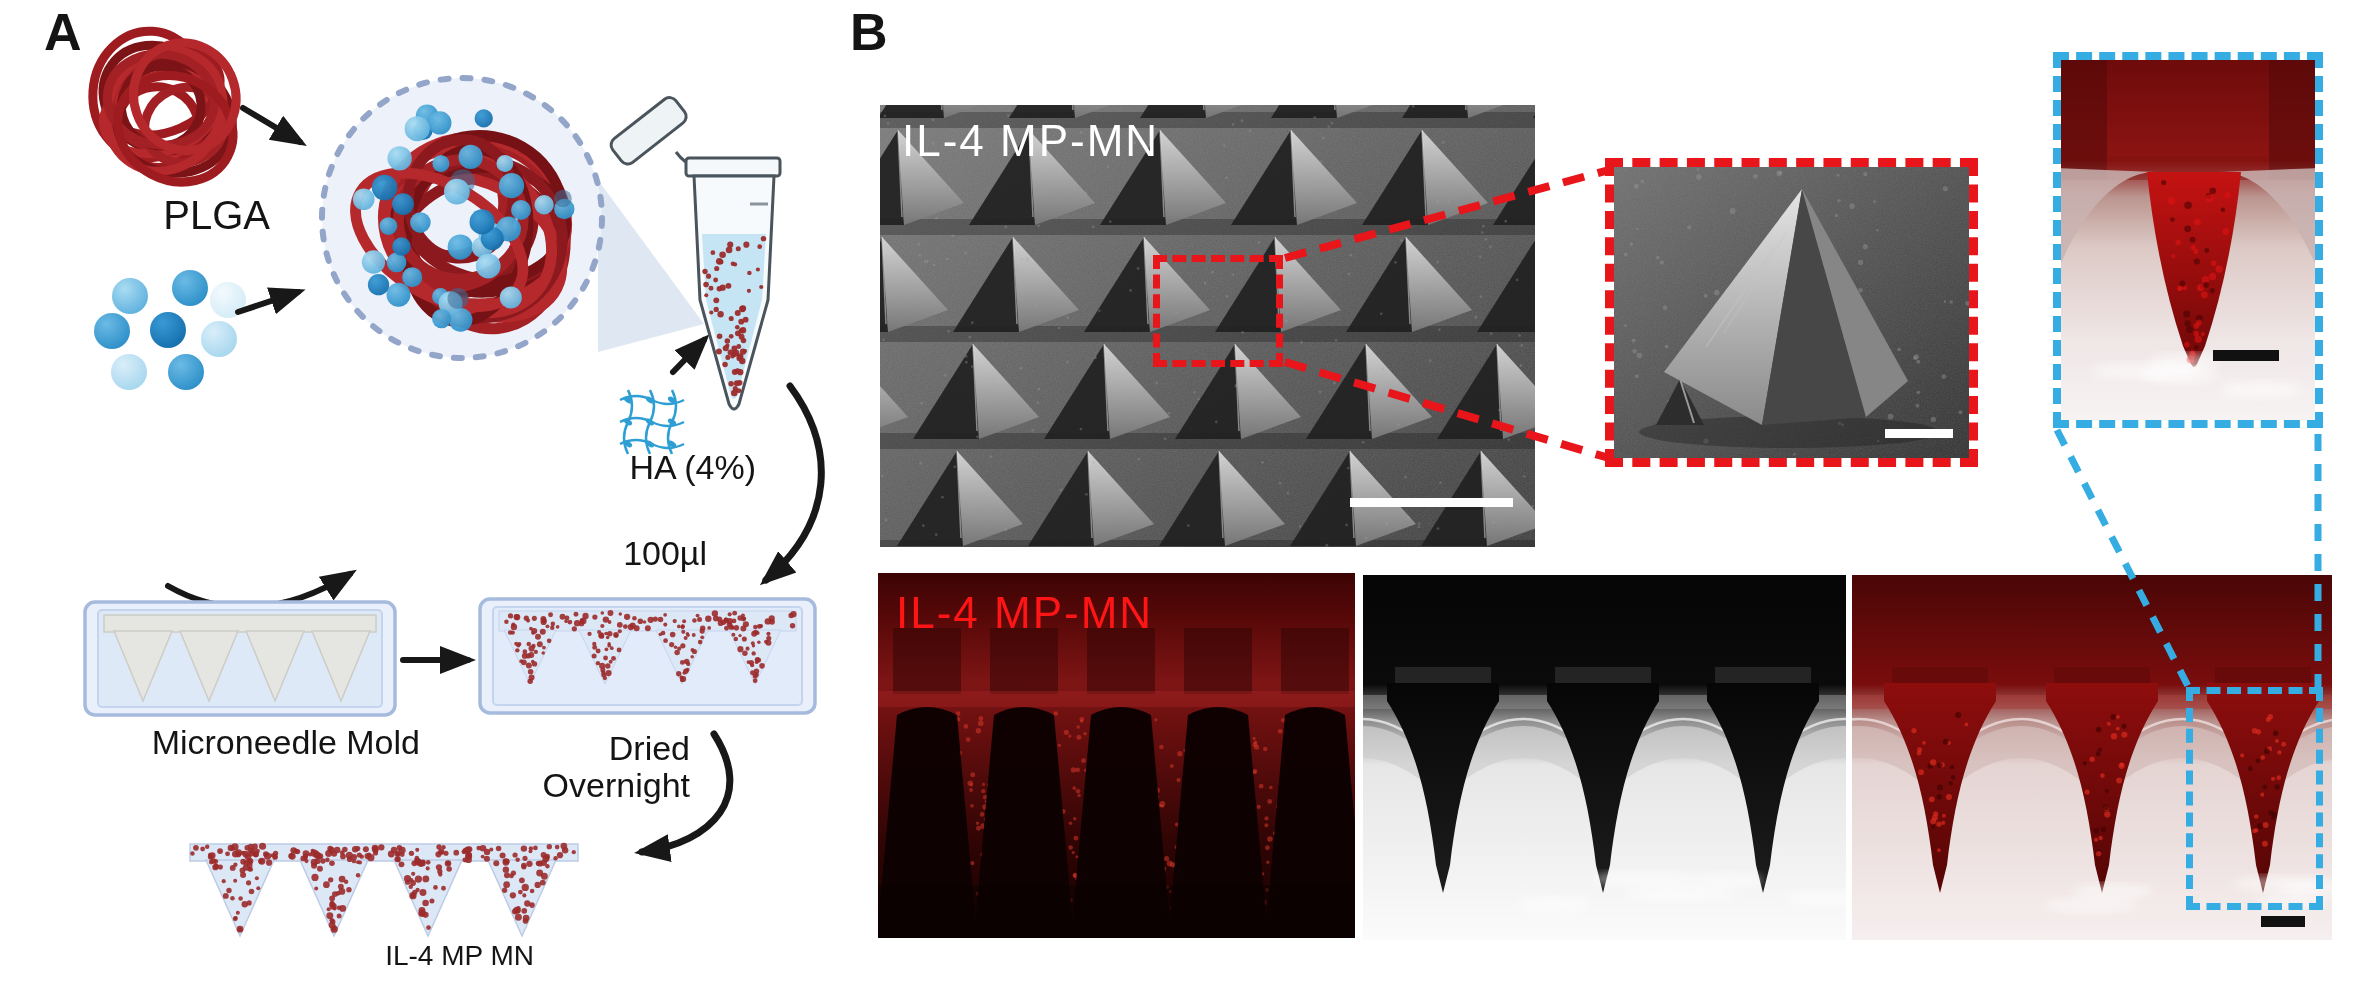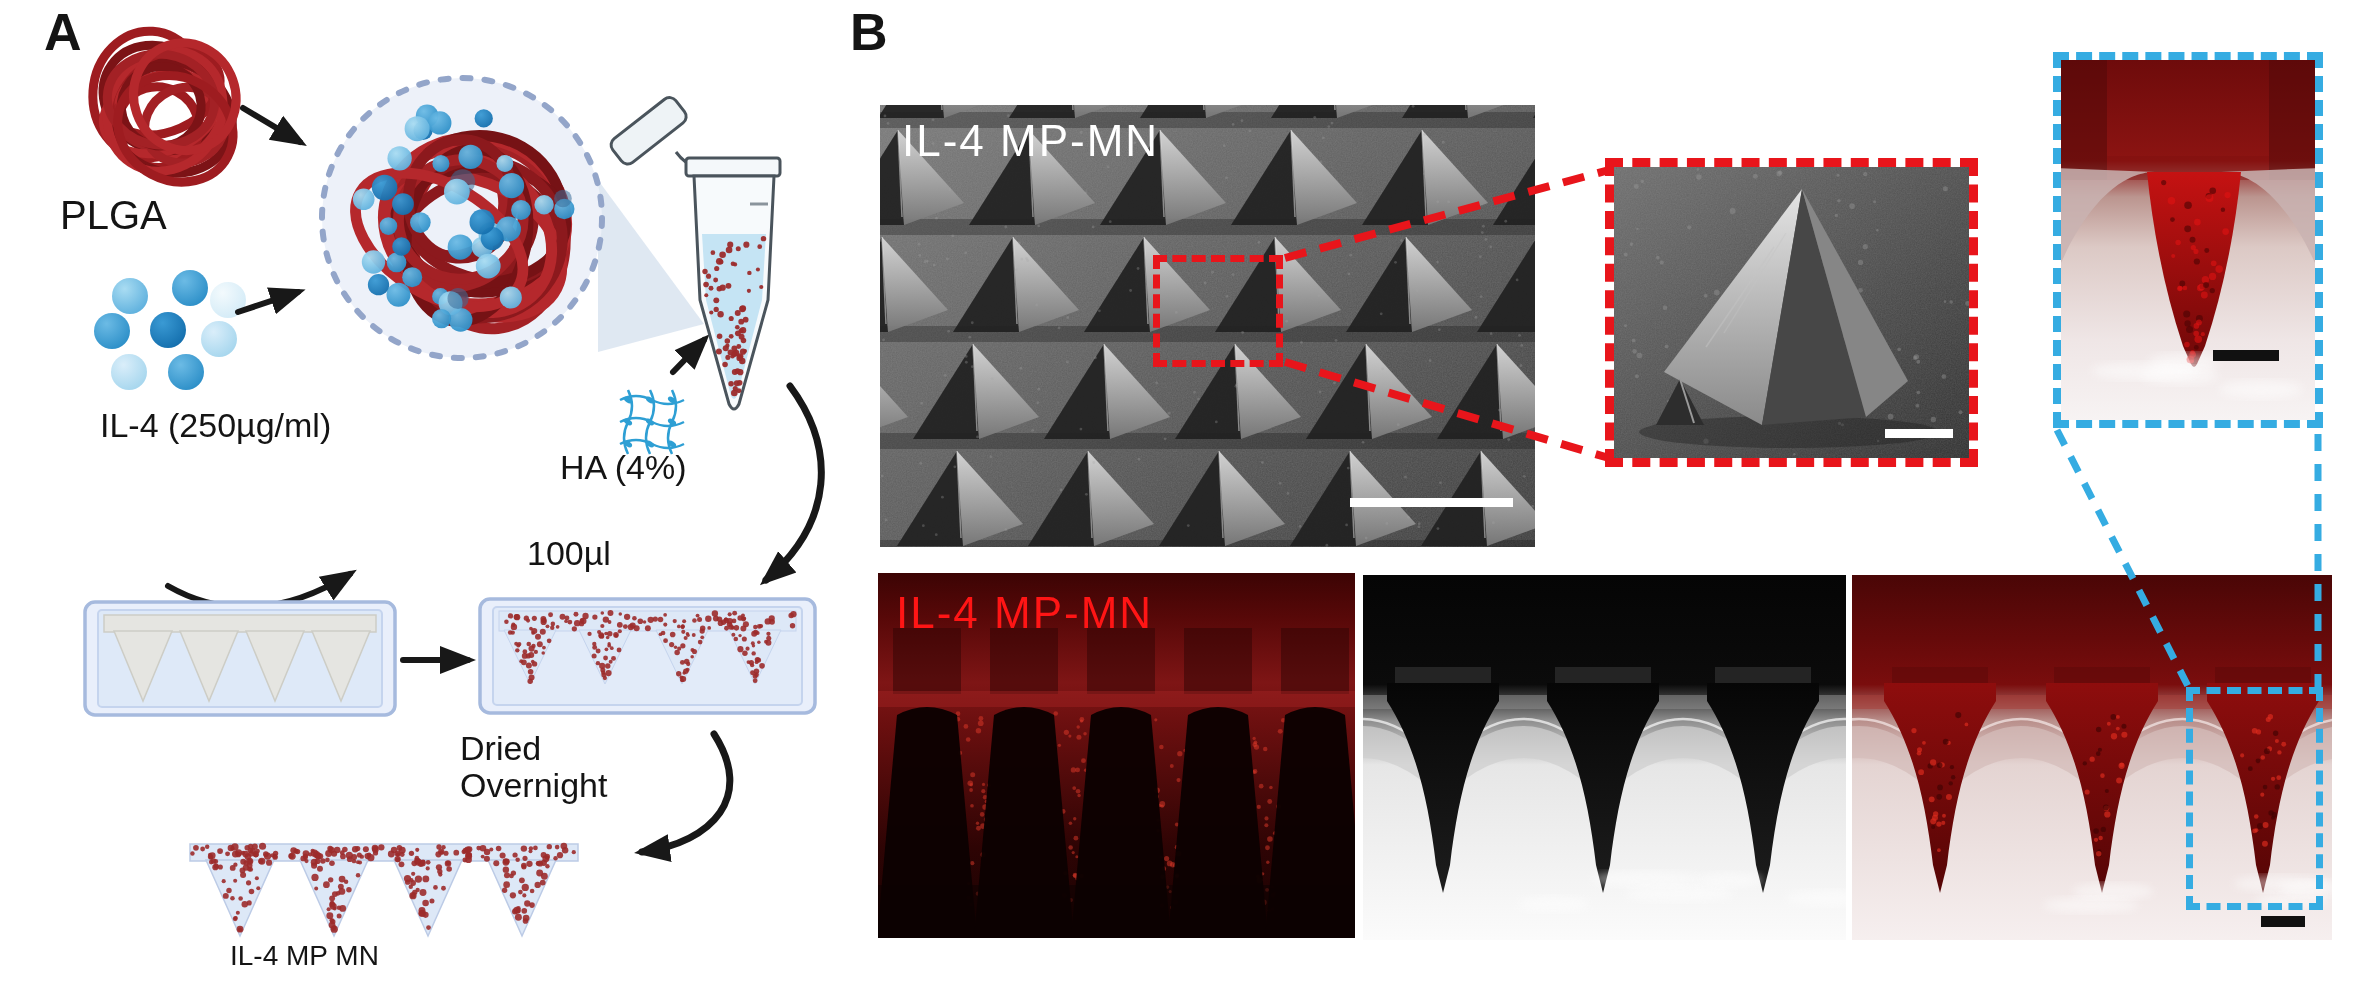--- a/index.html
+++ b/index.html
@@ -9,7 +9,7 @@
   .artA{position:absolute;left:0;top:0;z-index:1;pointer-events:none}
   .lbl{position:absolute;color:#141414;z-index:9;line-height:1.08;white-space:nowrap}
   .panel-letter{font-size:52px;font-weight:700}
-  .cap{font-size:34px;text-align:left;white-space:normal}
+  .cap{font-size:34px;text-align:right;white-space:normal}
   .imgbox{position:absolute;overflow:hidden;z-index:2}
   .overlaysvg{position:absolute;left:0;top:0;z-index:6;pointer-events:none}
   .dash-red{position:absolute;border:8px dashed var(--red-dashed);z-index:7;box-sizing:border-box;background:transparent}

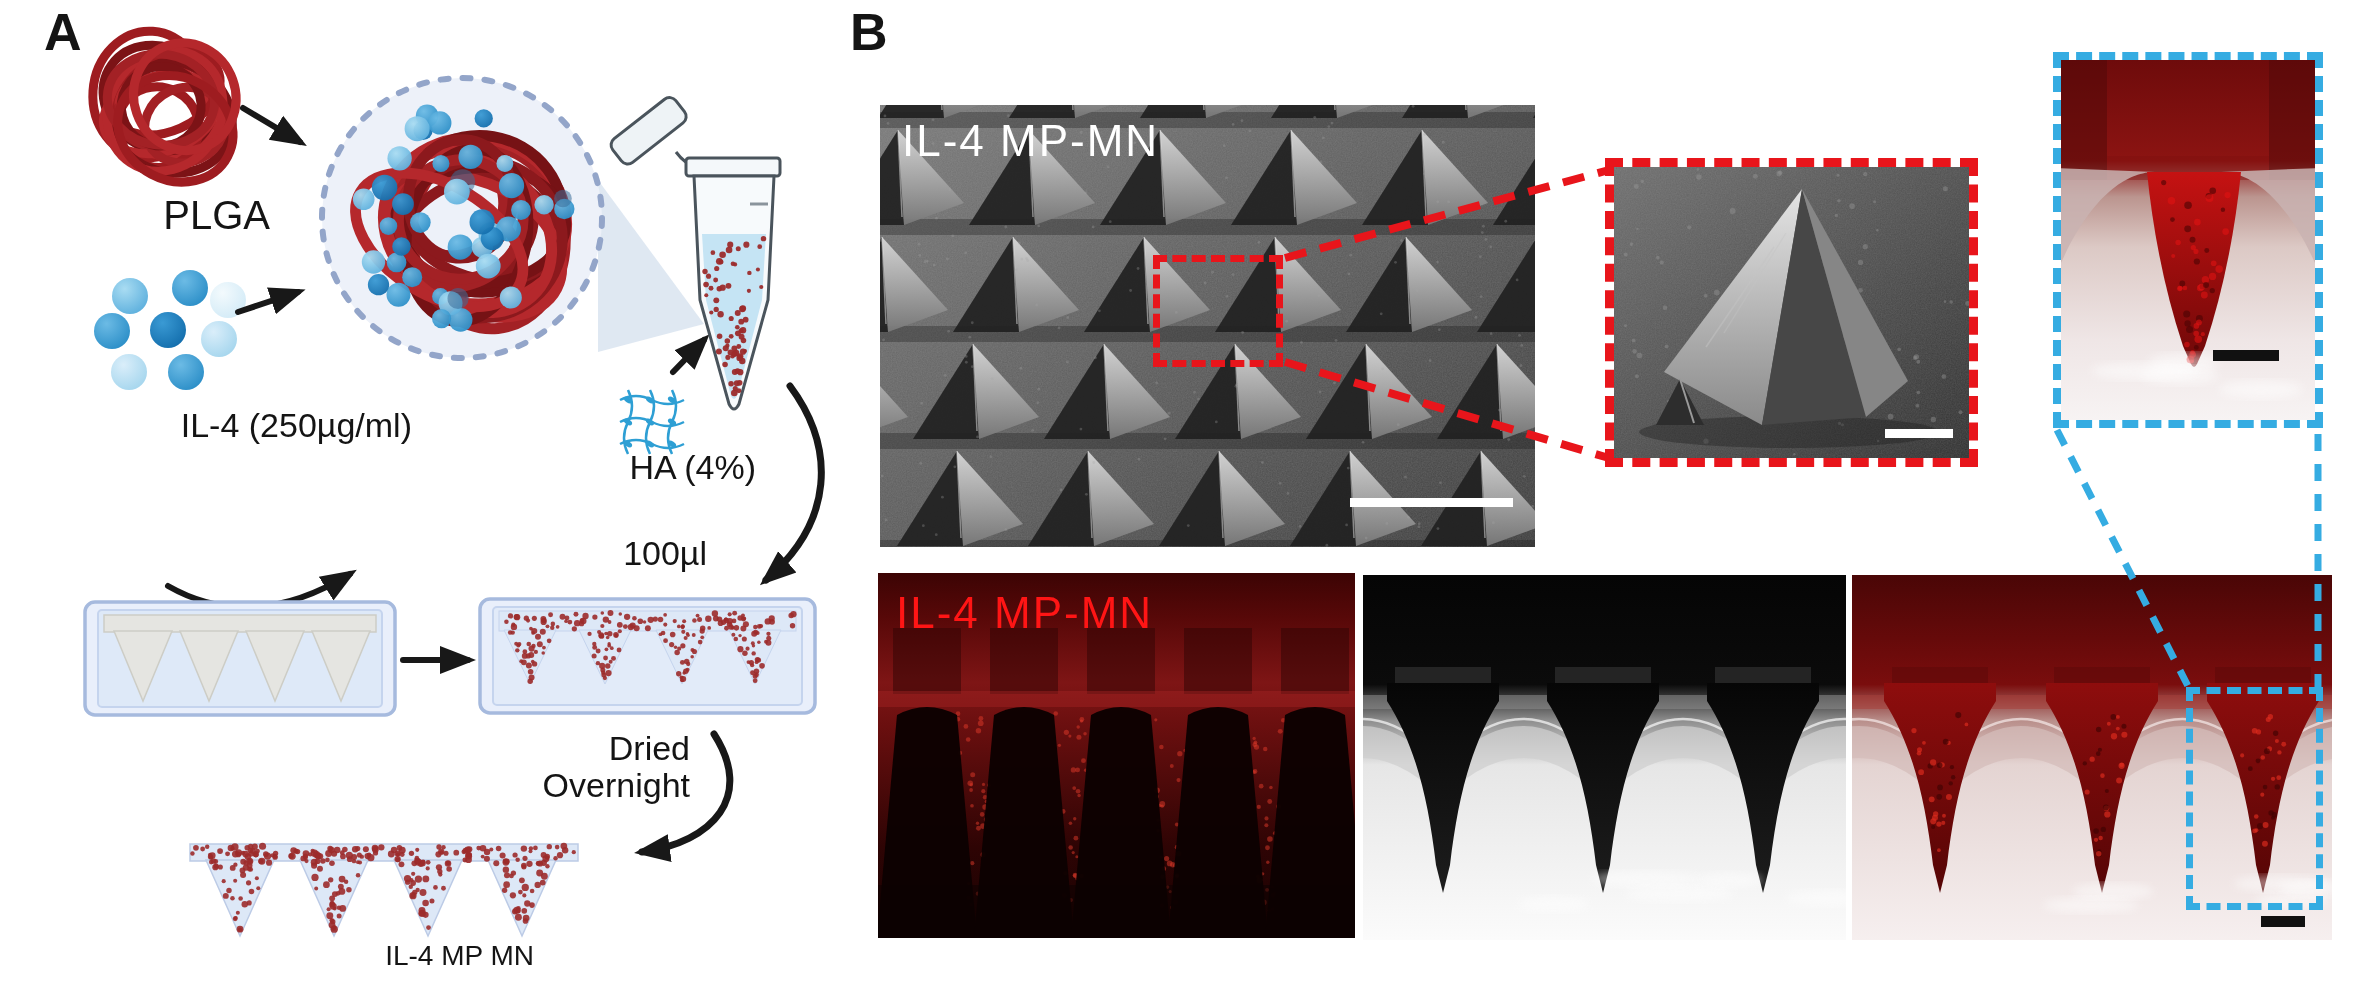--- a/index.html
+++ b/index.html
@@ -767,7 +767,6 @@
 
   <div class="lbl panel-letter" style="left:44px;top:4px">A</div>
   <div class="lbl cap" style="left:60px;top:194px;width:210px;font-size:40px">PLGA</div>
-  <div class="lbl cap" style="left:100px;top:407px;width:312px">IL-4 (250µg/ml)</div>
   <div class="lbl cap" style="left:560px;top:449px;width:196px">HA (4%)</div>
   <div class="lbl cap" style="left:527px;top:535px;width:180px">100µl</div>
   <div class="lbl cap" style="left:460px;top:730px;width:230px">

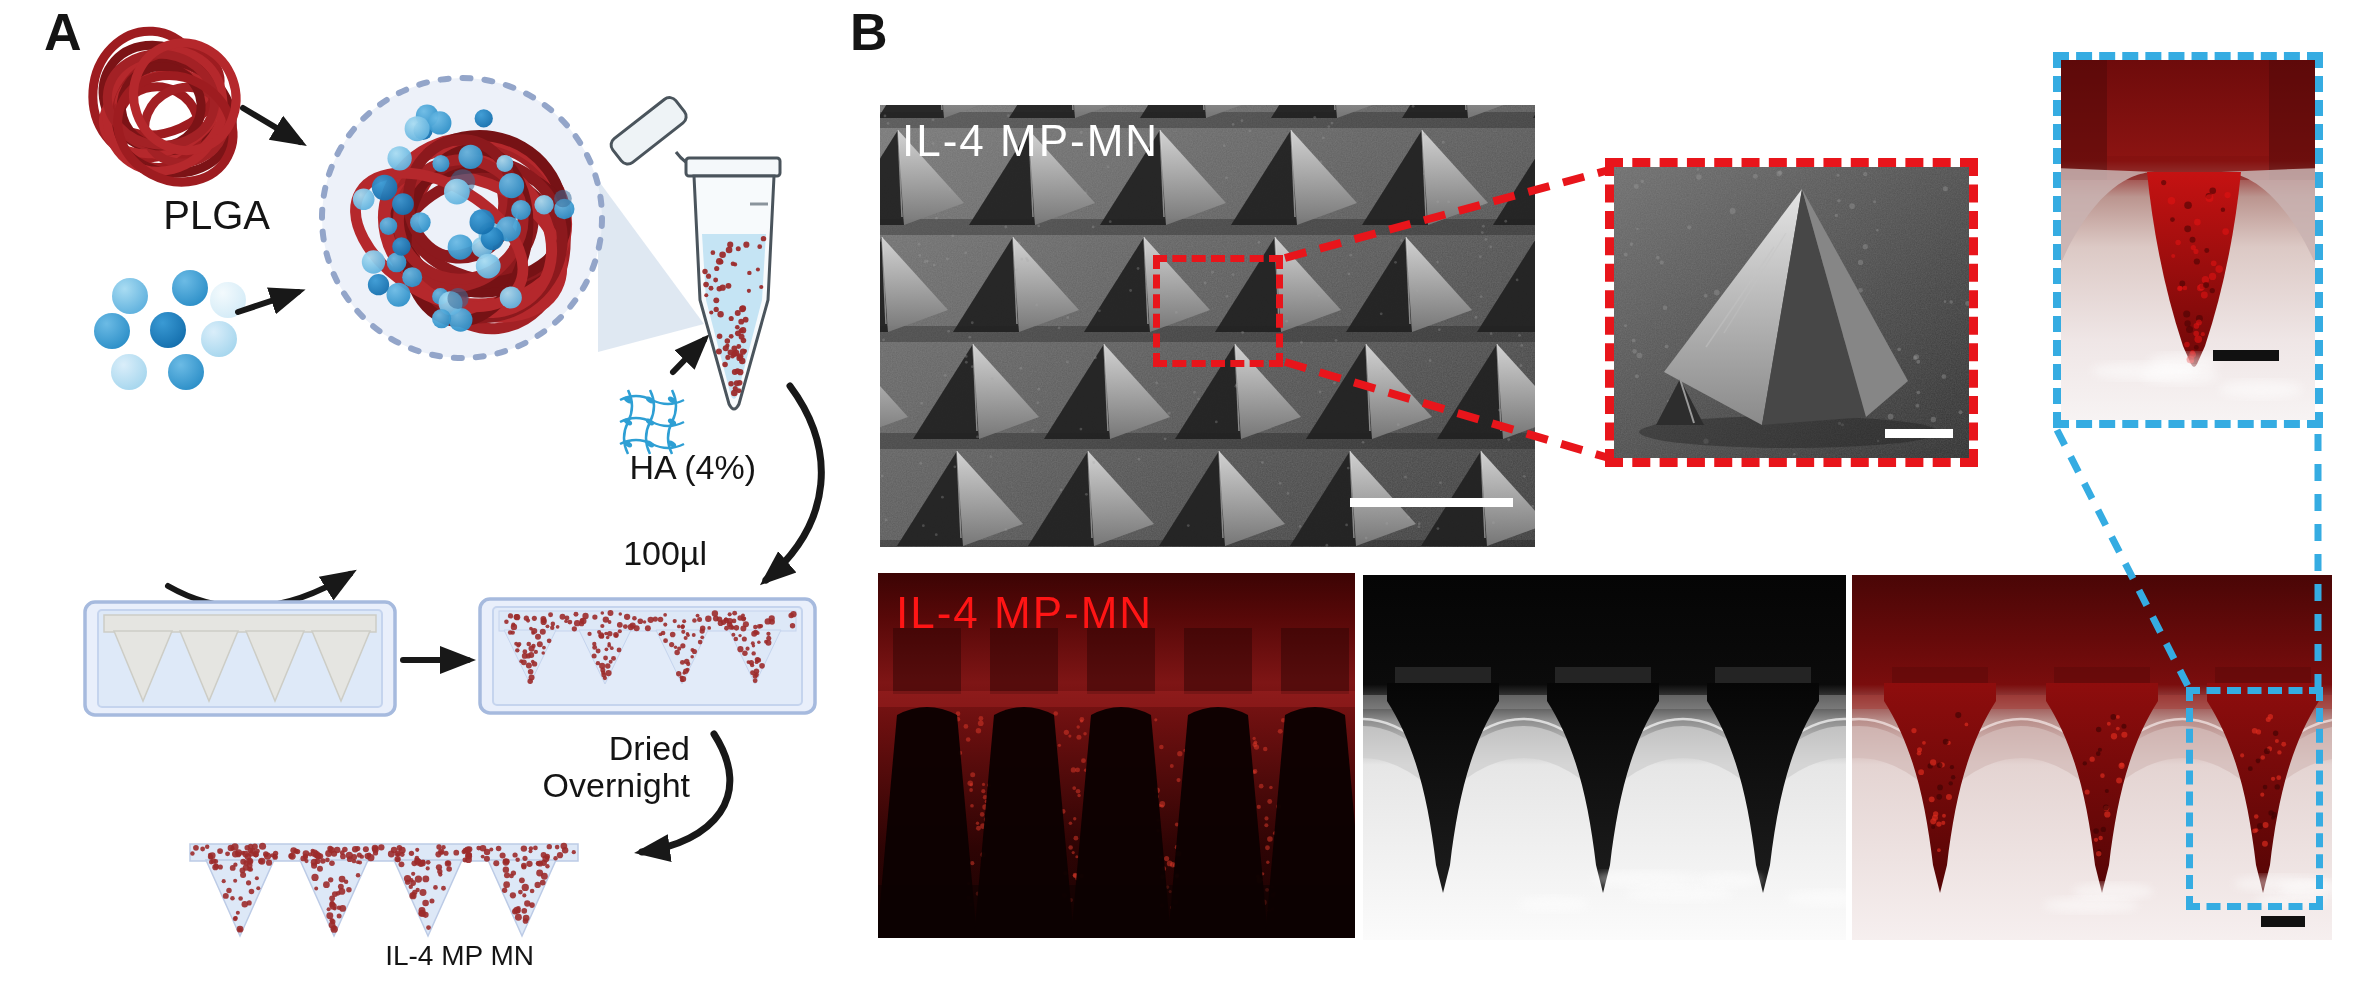--- a/index.html
+++ b/index.html
@@ -769,6 +769,7 @@
   <div class="lbl cap" style="left:60px;top:194px;width:210px;font-size:40px">PLGA</div>
   <div class="lbl cap" style="left:560px;top:449px;width:196px">HA (4%)</div>
   <div class="lbl cap" style="left:527px;top:535px;width:180px">100µl</div>
+  <div class="lbl cap" style="left:60px;top:724px;width:360px">Microneedle Mold</div>
   <div class="lbl cap" style="left:460px;top:730px;width:230px">
     <div>Dried</div>
     <div>Overnight</div>

